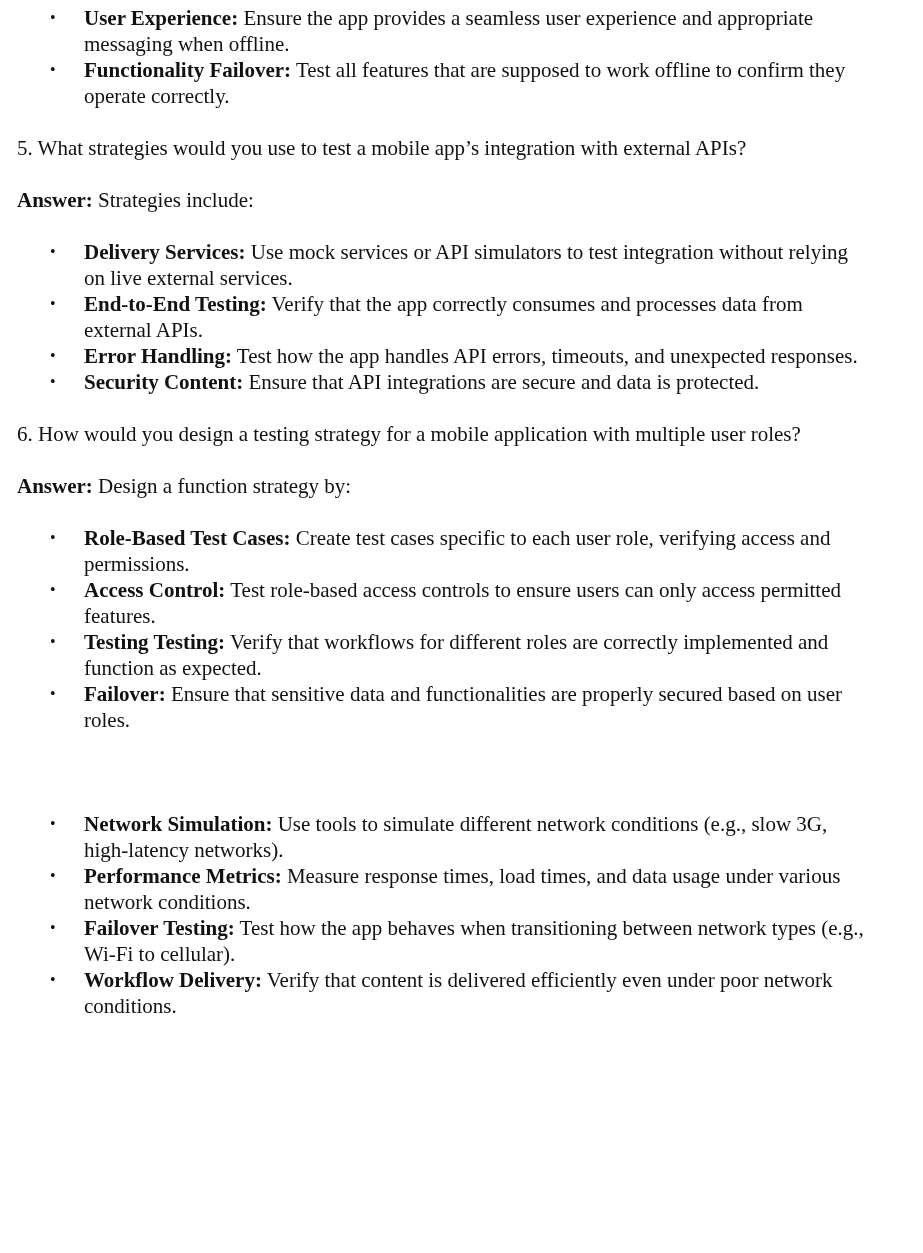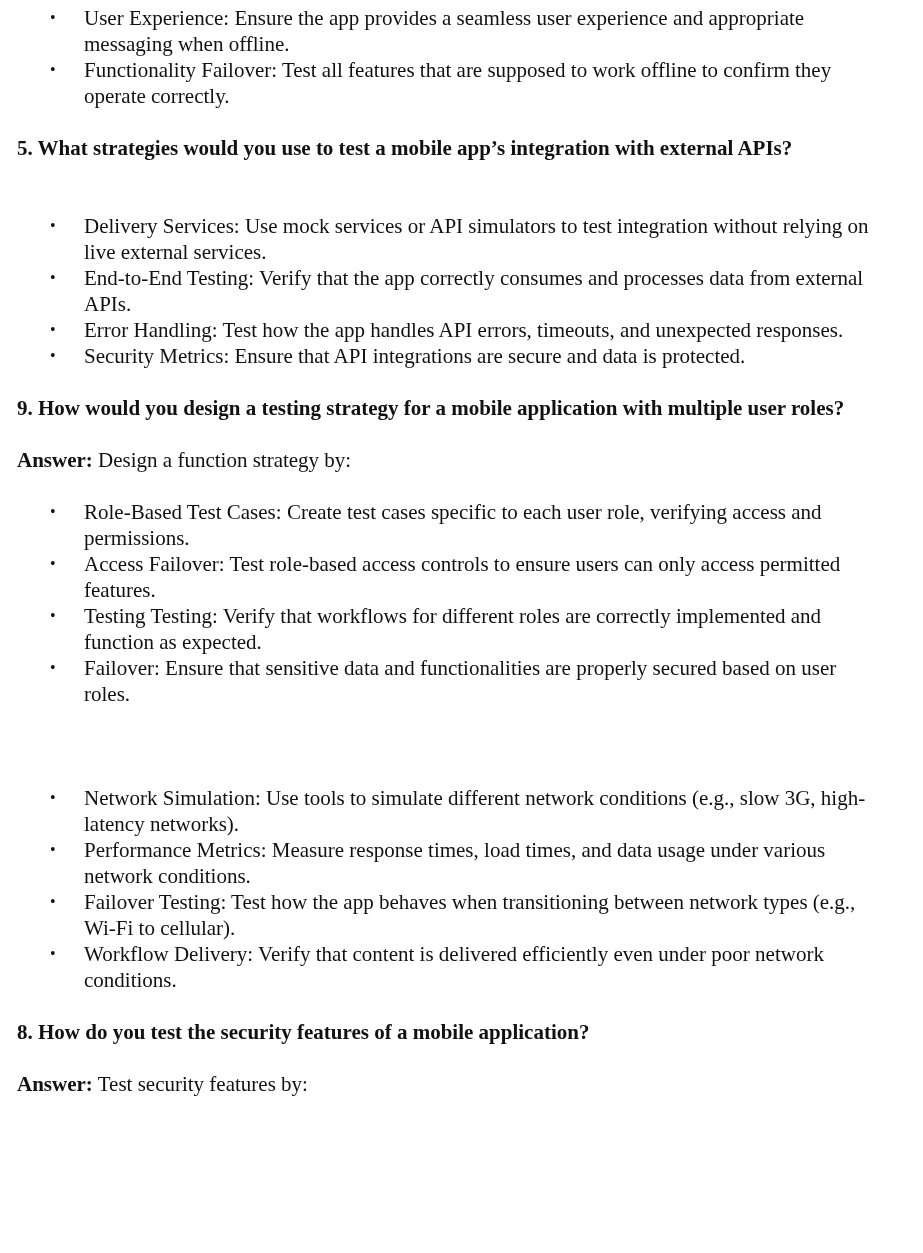--- a/index.html
+++ b/index.html
@@ -51,7 +51,7 @@
       padding-left: 17px;
     }
     .answer b { font-weight: bold; }
-    .term { font-weight: normal; }
+    .term { font-weight: bold; }
     .gap-after-list { height: 26px; }
     .gap-after-heading { height: 26px; }
     .gap-after-answer { height: 26px; }

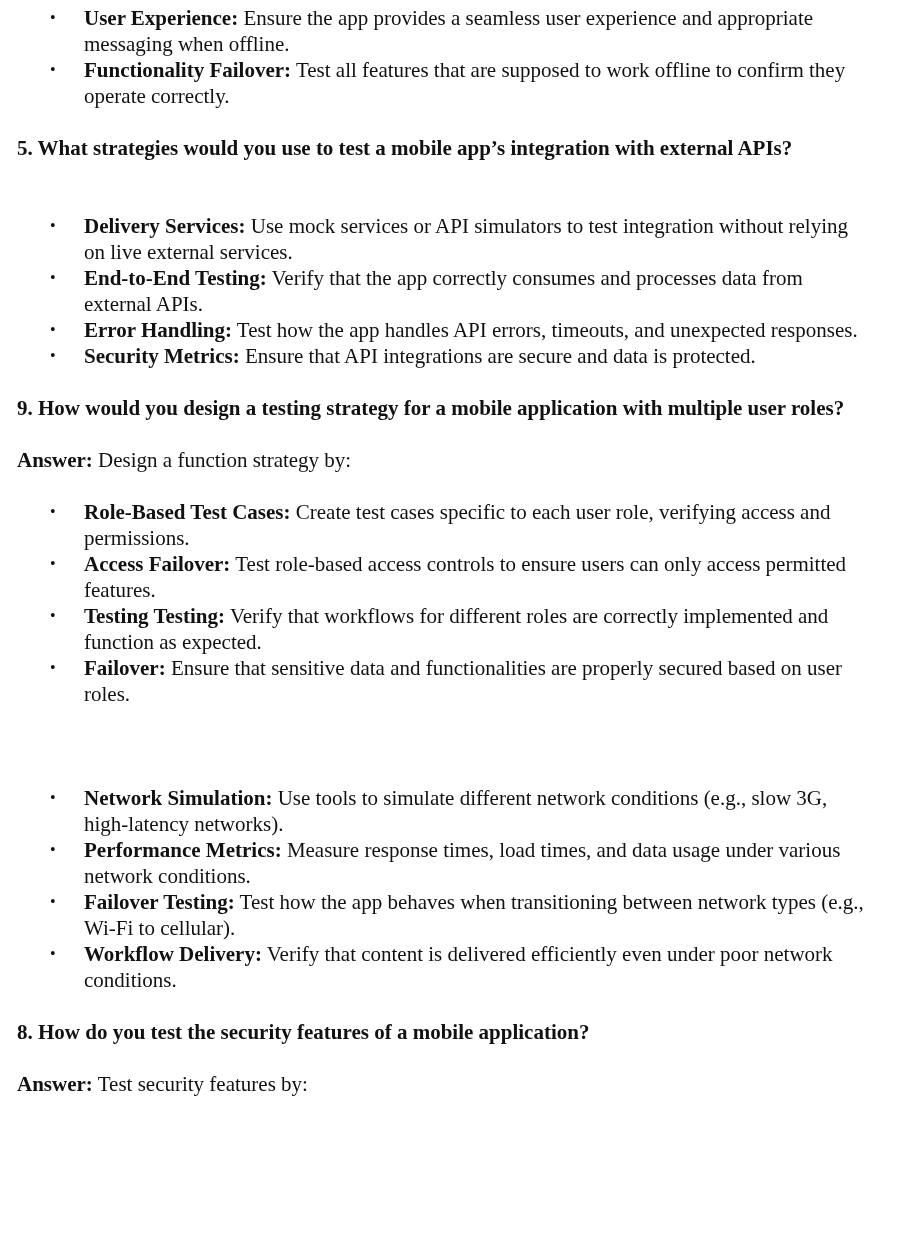--- a/index.html
+++ b/index.html
@@ -41,7 +41,7 @@
       font-size: 16px;
     }
     .q-heading {
-      font-weight: bold;
+      font-weight: normal;
       margin: 0;
       padding-left: 17px;
       padding-right: 60px;

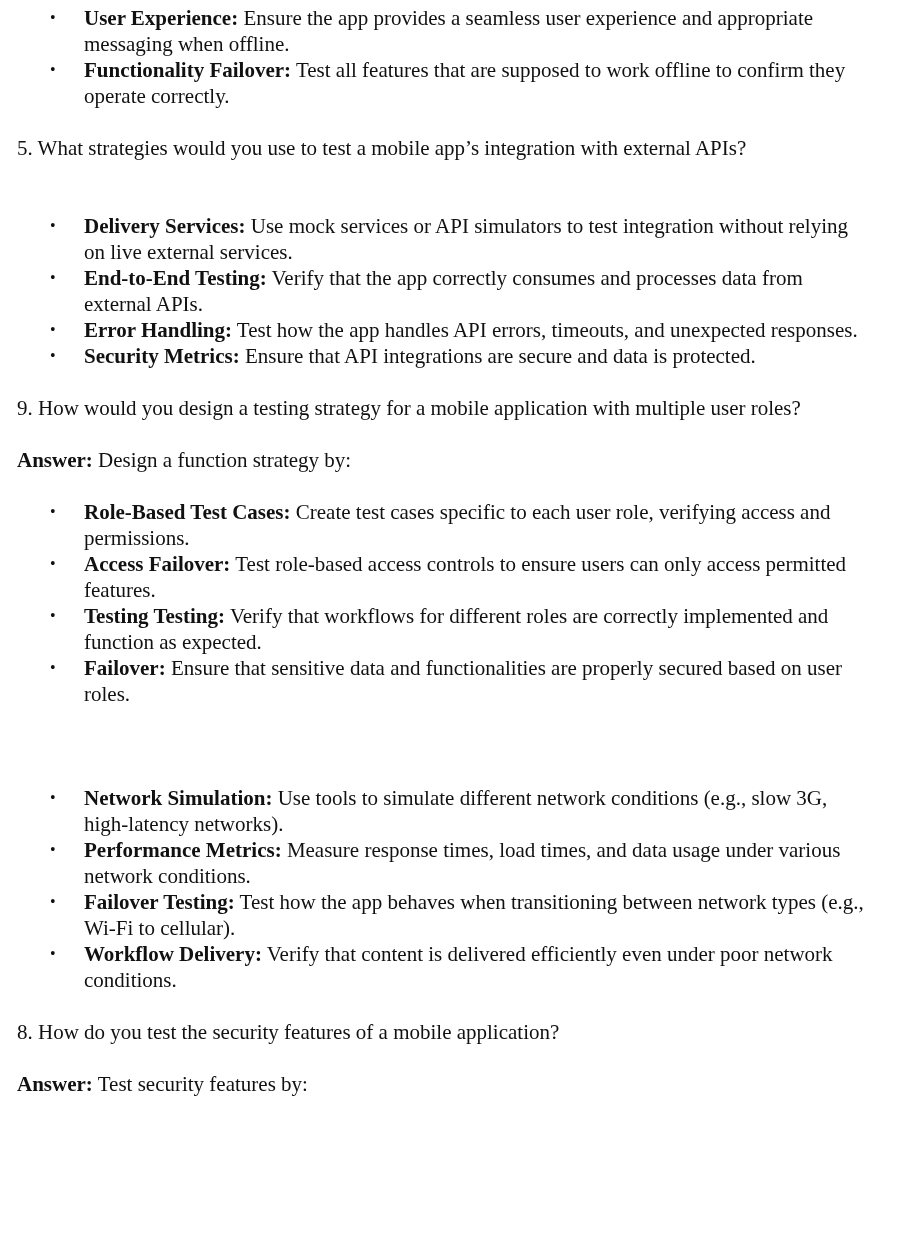--- a/index.html
+++ b/index.html
@@ -76,6 +76,7 @@
   <section>
     <p class="q-heading">5. What strategies would you use to test a mobile app’s integration with external APIs?</p>
     <div class="gap-after-heading"></div>
+    <p class="answer"><b>Answer:</b><span> Strategies include:</span></p>
     <div class="gap-after-answer"></div>
     <ul class="bullets">
       <li>

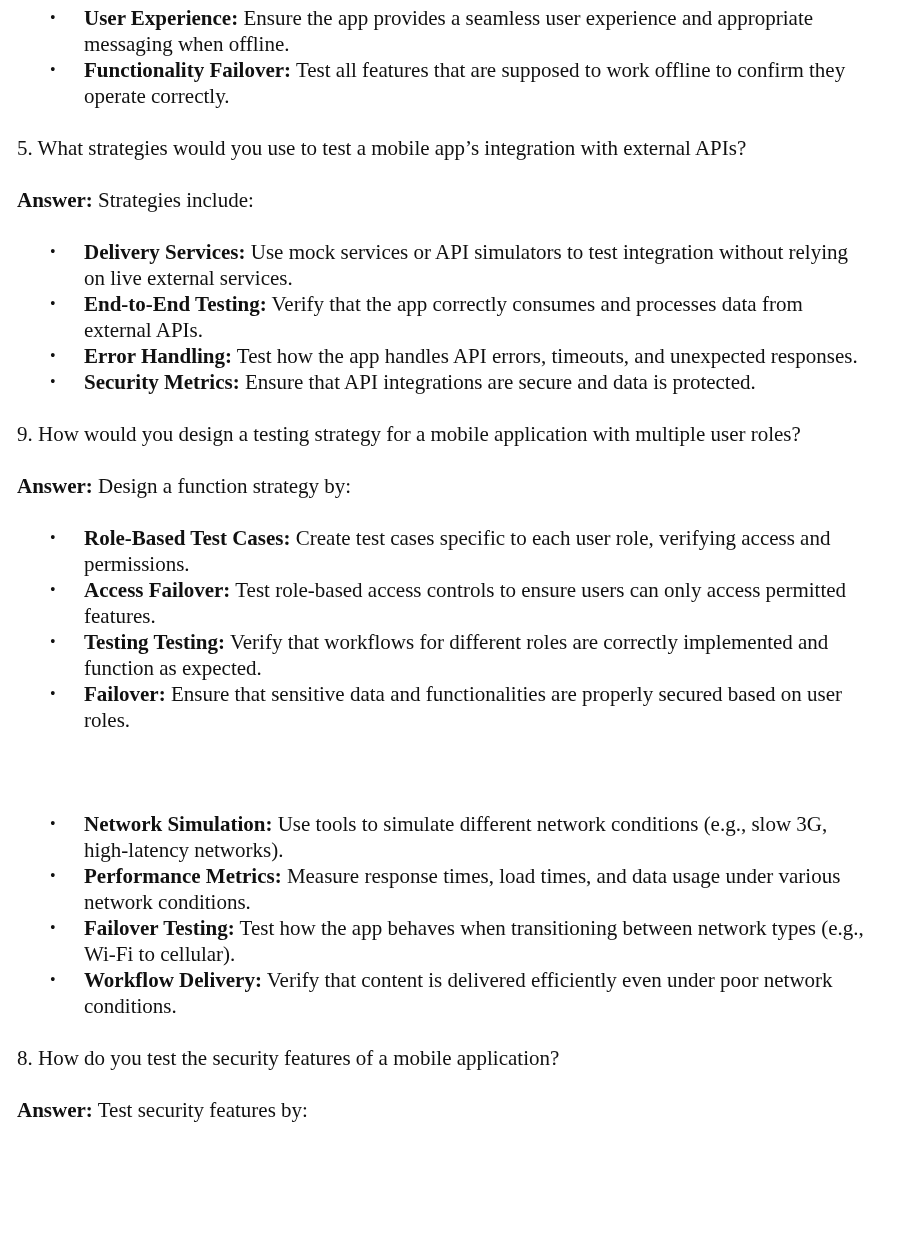--- a/index.html
+++ b/index.html
@@ -93,7 +93,7 @@
       </li>
       <li>
         <span class="bullet">•</span>
-        <span class="term">Security Metrics:</span><span> Ensure that API integrations are secure and data is protected.</span>
+        <span class="term">Security Content:</span><span> Ensure that API integrations are secure and data is protected.</span>
       </li>
     </ul>
     <div class="gap-after-list"></div>

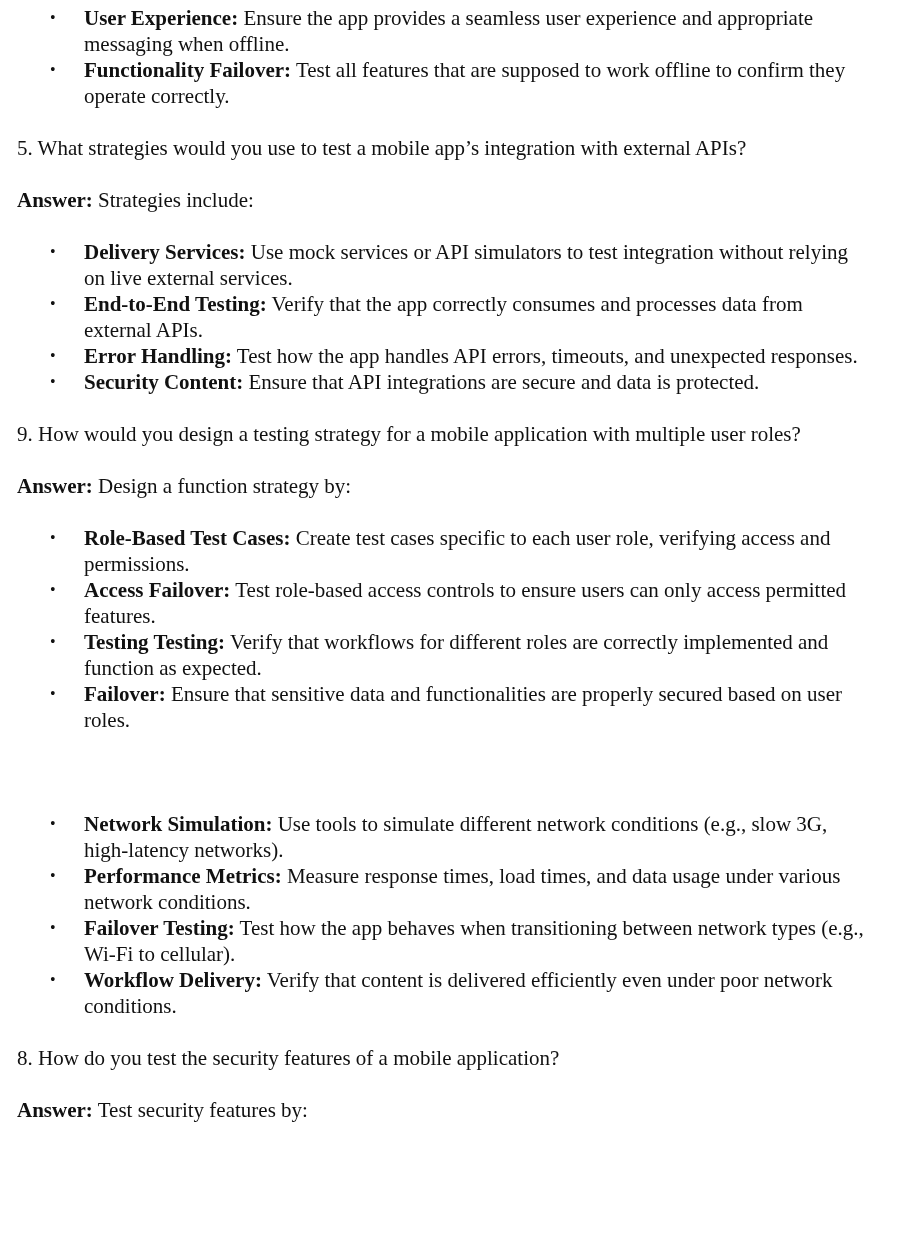--- a/index.html
+++ b/index.html
@@ -100,7 +100,7 @@
   </section>
 
   <section>
-    <p class="q-heading">9. How would you design a testing strategy for a mobile application with multiple user roles?</p>
+    <p class="q-heading">6. How would you design a testing strategy for a mobile application with multiple user roles?</p>
     <div class="gap-after-heading"></div>
     <p class="answer"><b>Answer:</b><span> Design a function strategy by:</span></p>
     <div class="gap-after-answer"></div>

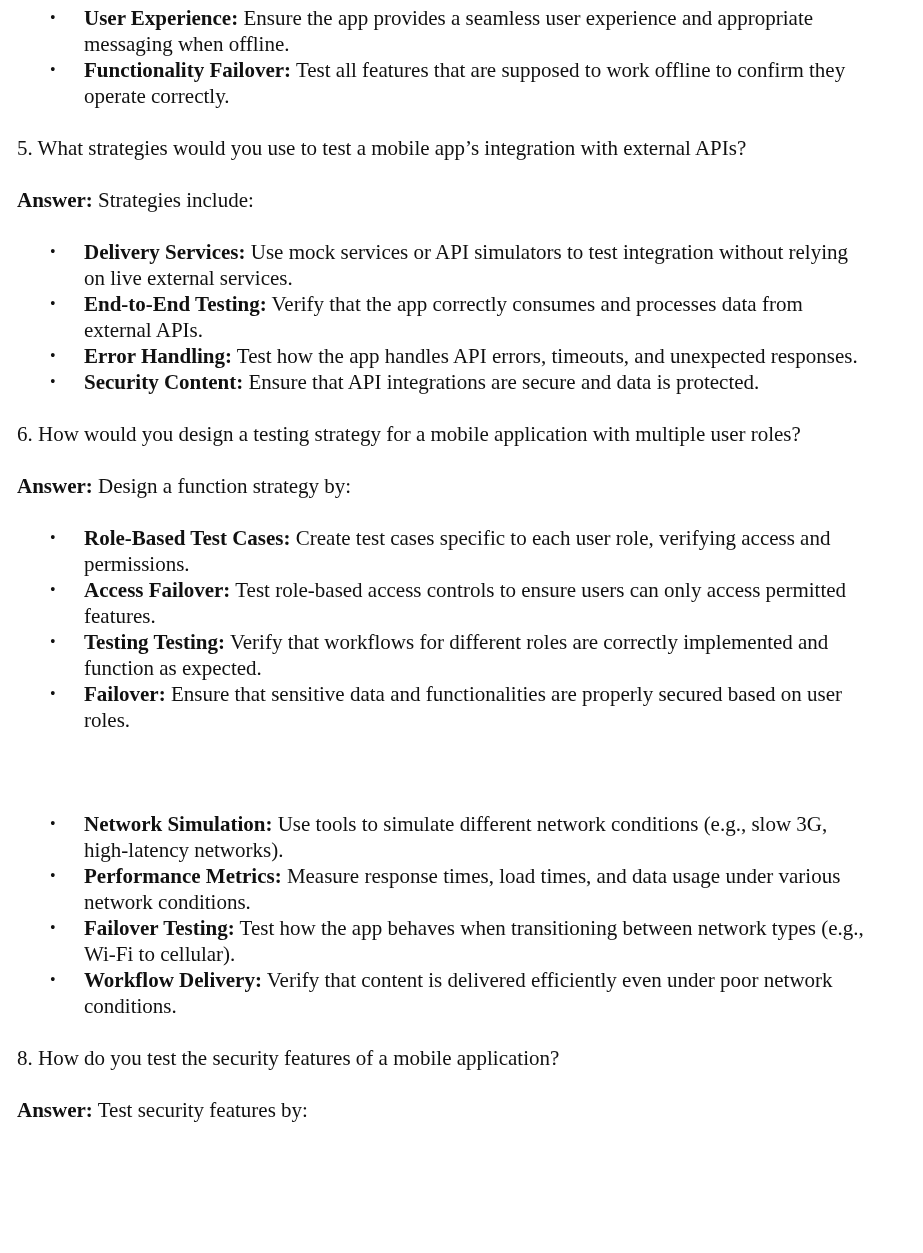--- a/index.html
+++ b/index.html
@@ -111,7 +111,7 @@
       </li>
       <li>
         <span class="bullet">•</span>
-        <span class="term">Access Failover:</span><span> Test role-based access controls to ensure users can only access permitted features.</span>
+        <span class="term">Access Control:</span><span> Test role-based access controls to ensure users can only access permitted features.</span>
       </li>
       <li>
         <span class="bullet">•</span>

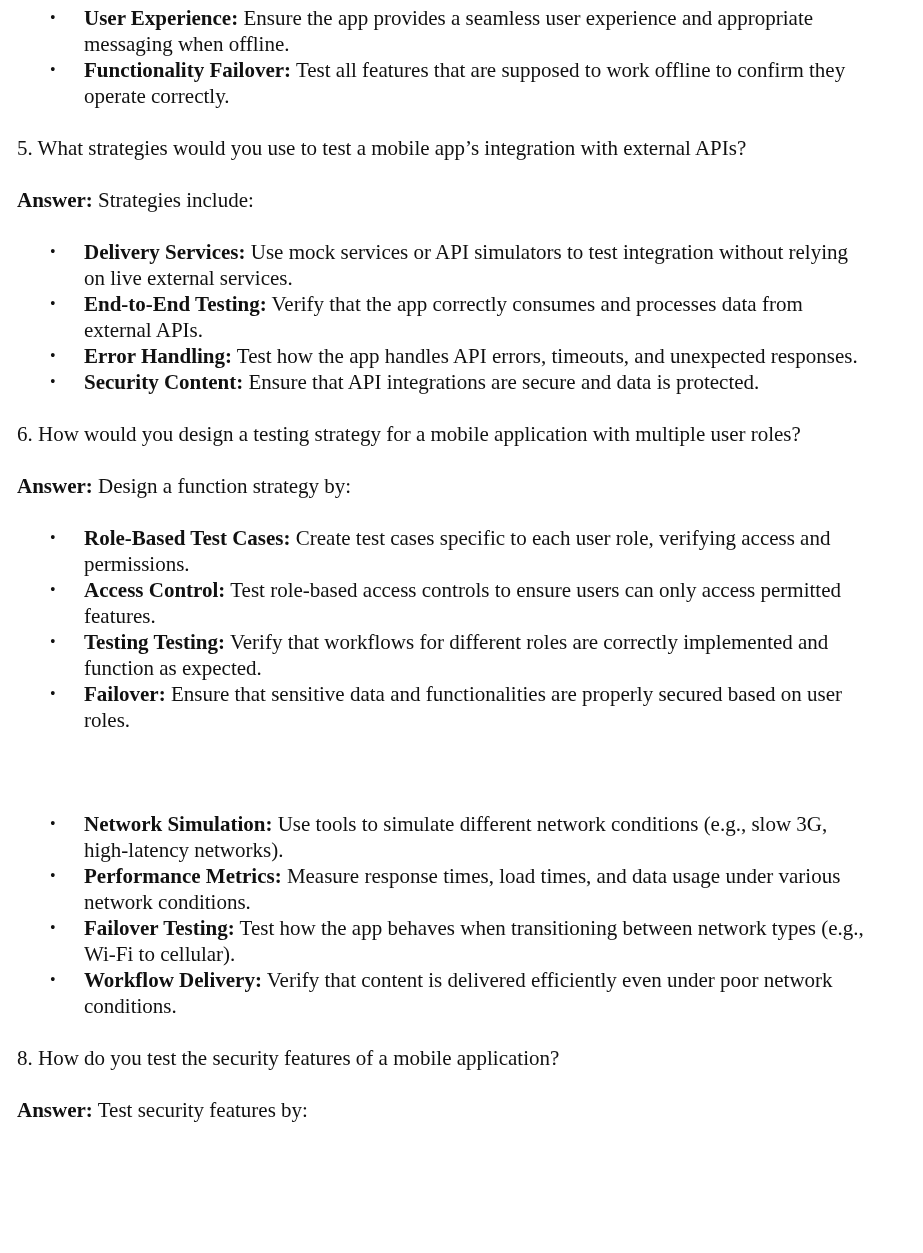--- a/index.html
+++ b/index.html
@@ -149,11 +149,6 @@
     <div class="gap-after-list"></div>
   </section>
 
-  <section>
-    <p class="q-heading">8. How do you test the security features of a mobile application?</p>
-    <div class="gap-after-heading"></div>
-    <p class="answer"><b>Answer:</b><span> Test security features by:</span></p>
-  </section>
 
 </div>
 

